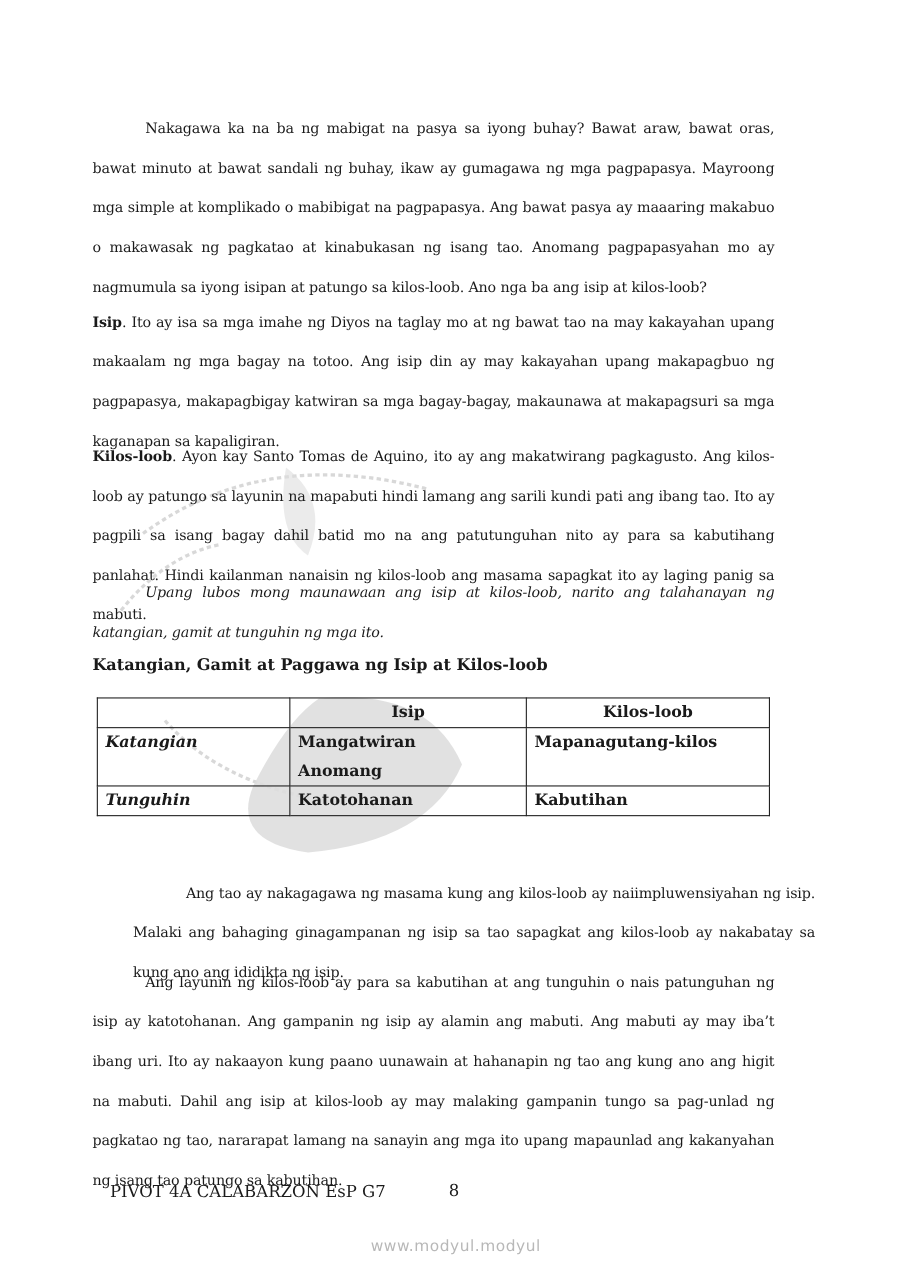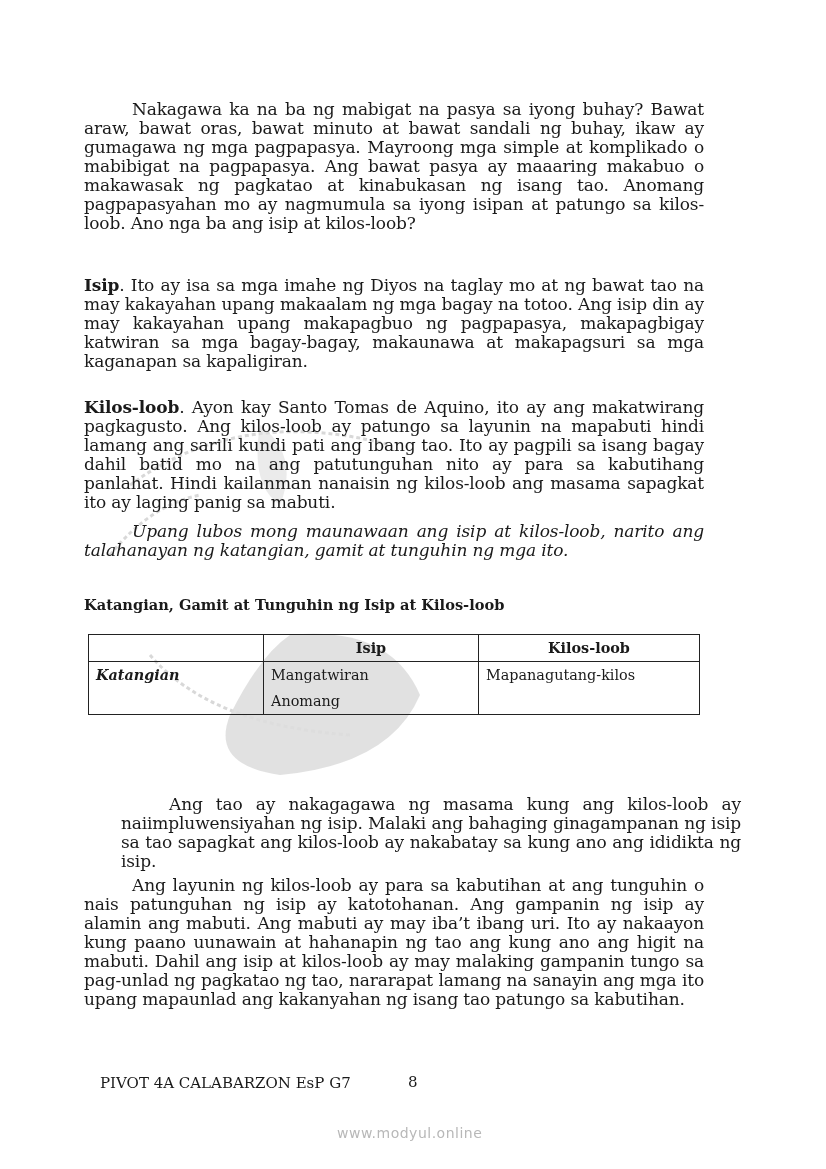--- a/index.html
+++ b/index.html
@@ -6,7 +6,7 @@
   body { width: 826px; height: 1169px; position: relative; overflow: hidden;
          font-family: "DejaVu Serif", "Liberation Serif", serif; color: #1a1a1a; }
   .page { position: absolute; left: 84px; top: 0; width: 620px; }
-  .para { font-size: 17px; line-height: 19px; text-align: justify; margin: 0; letter-spacing: -0.15px; }
+  .para { font-size: 13px; line-height: 36px; text-align: justify; margin: 0; letter-spacing: -0.15px; }
   .indent { text-indent: 48px; }
   .term { font-weight: bold; }
   .watermark { position: absolute; left: 90px; top: 395px; width: 380px; height: 400px; pointer-events: none; opacity: 0.28; }

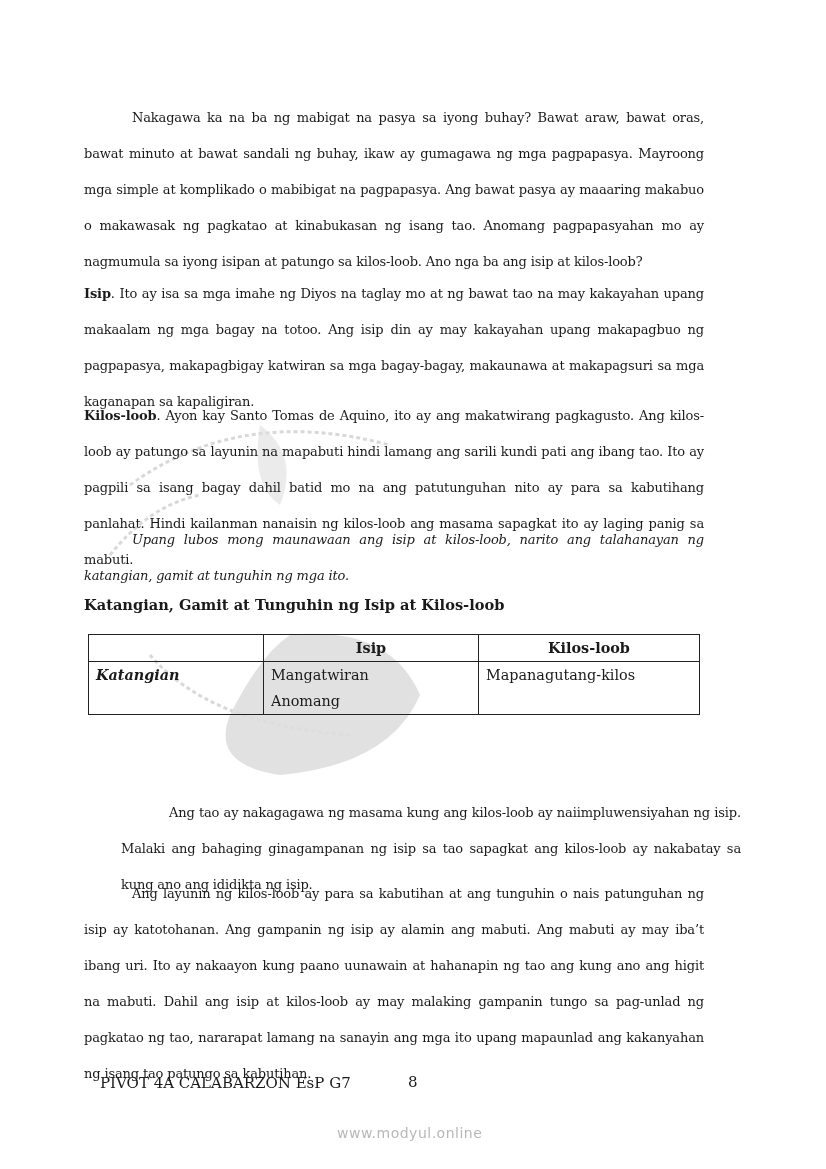--- a/index.html
+++ b/index.html
@@ -44,7 +44,7 @@
 
   <p class="para indent" style="position:absolute; top:522px; width:620px;font-style:italic;">Upang lubos mong maunawaan ang isip at kilos-loob, narito ang talahanayan ng katangian, gamit at tunguhin ng mga ito.</p>
 
-  <p class="table-title">Katangian, Gamit at Tunguhin ng Isip at Kilos-loob</p>
+  <p class="table-title">Katangian, Gamit at Paggawa ng Isip at Kilos-loob</p>
 
   <table class="grid">
     <tbody>

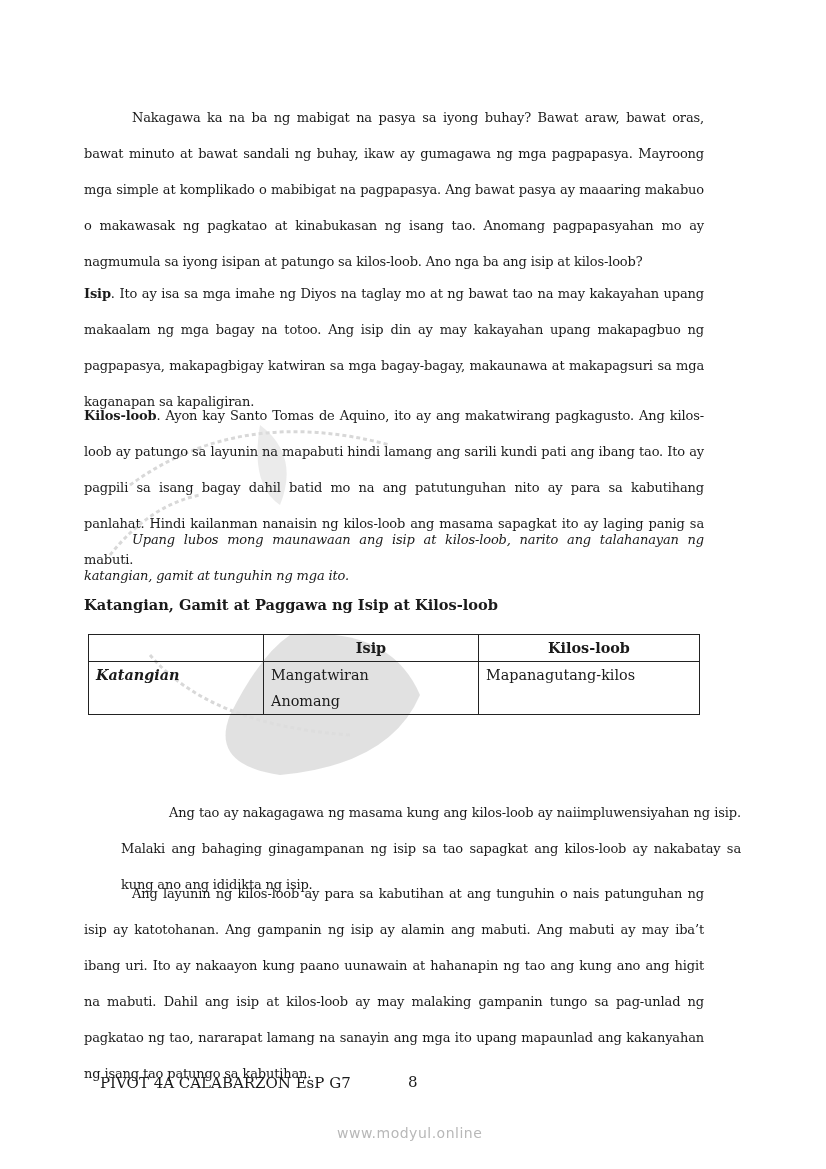--- a/index.html
+++ b/index.html
@@ -12,7 +12,7 @@
   .watermark { position: absolute; left: 90px; top: 395px; width: 380px; height: 400px; pointer-events: none; opacity: 0.28; }
   .table-title { font-weight: bold; font-size: 14.6px; position: absolute; left: 0; top: 596px; margin: 0; }
   table.grid { position: absolute; left: 4px; top: 634px; width: 612px; border-collapse: collapse; font-size: 14.4px; }
-  table.grid td, table.grid th { border: 1.6px solid #222; vertical-align: top; padding: 0 7px; line-height: 26px; text-align: left; }
+  table.grid td, table.grid th { border: 1.6px solid #222; vertical-align: top; padding: 0 7px; line-height: 26px; text-align: left; font-weight: bold; }
   table.grid th { font-weight: bold; text-align: center; height: 24px; }
   table.grid td.rowhead { font-weight: bold; font-style: italic; }
   .col1 { width: 160px; } .col2 { width: 200px; }

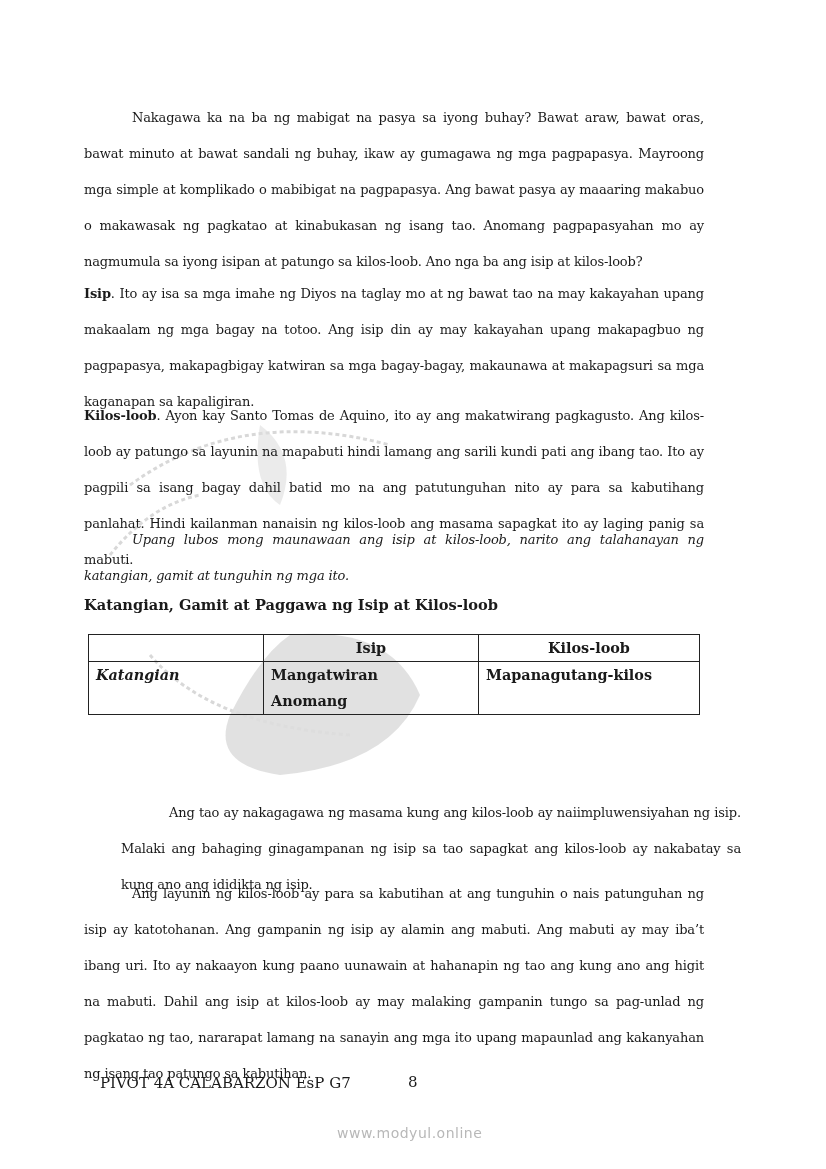--- a/index.html
+++ b/index.html
@@ -63,6 +63,15 @@
             <div>Mapanagutang-kilos</div>
           </td>
     </tr>
+    <tr>
+      <td class="rowhead">Tunguhin</td>
+      <td>
+            <div>Katotohanan</div>
+          </td>
+      <td>
+            <div>Kabutihan</div>
+          </td>
+    </tr>
   </tbody>
     </table>
 

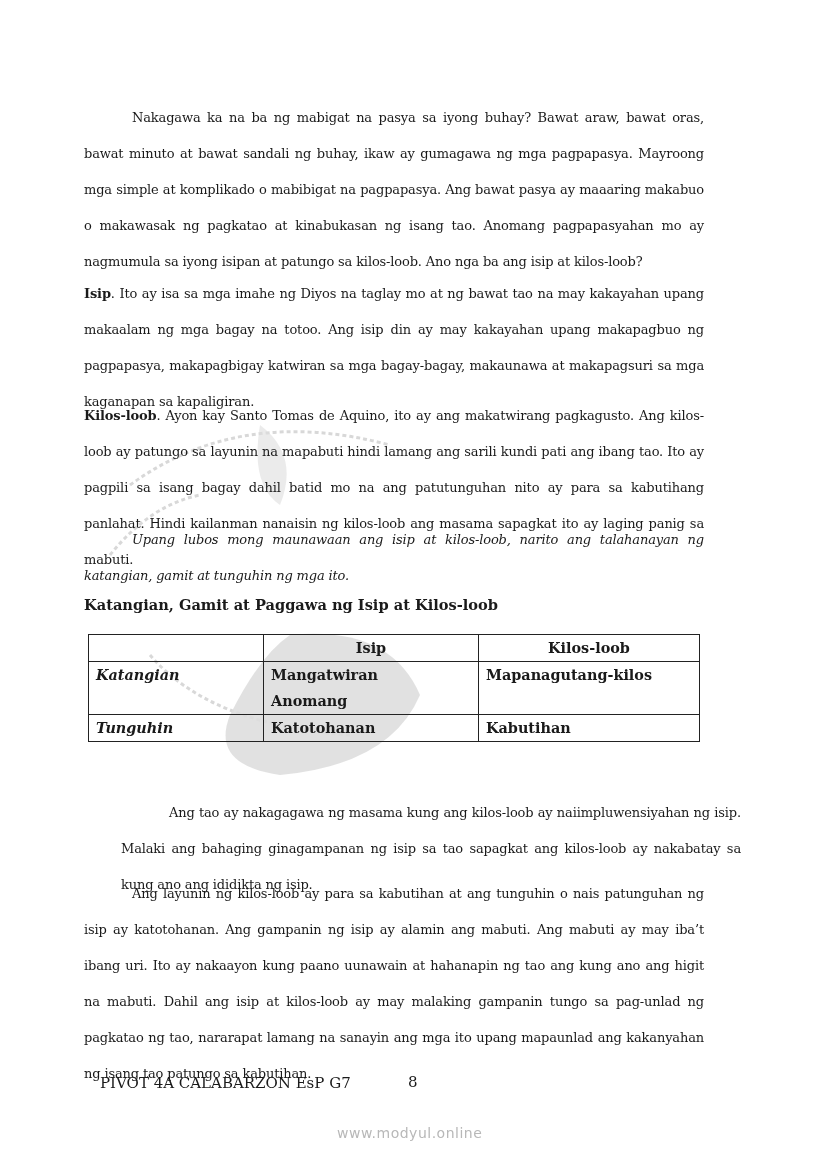--- a/index.html
+++ b/index.html
@@ -82,6 +82,6 @@
 
 <div class="footer-left">PIVOT 4A CALABARZON EsP G7</div>
 <div class="page-num">8</div>
-<div class="site">www.modyul.online</div>
+<div class="site">www.modyul.modyul</div>
 
 </body></html>

